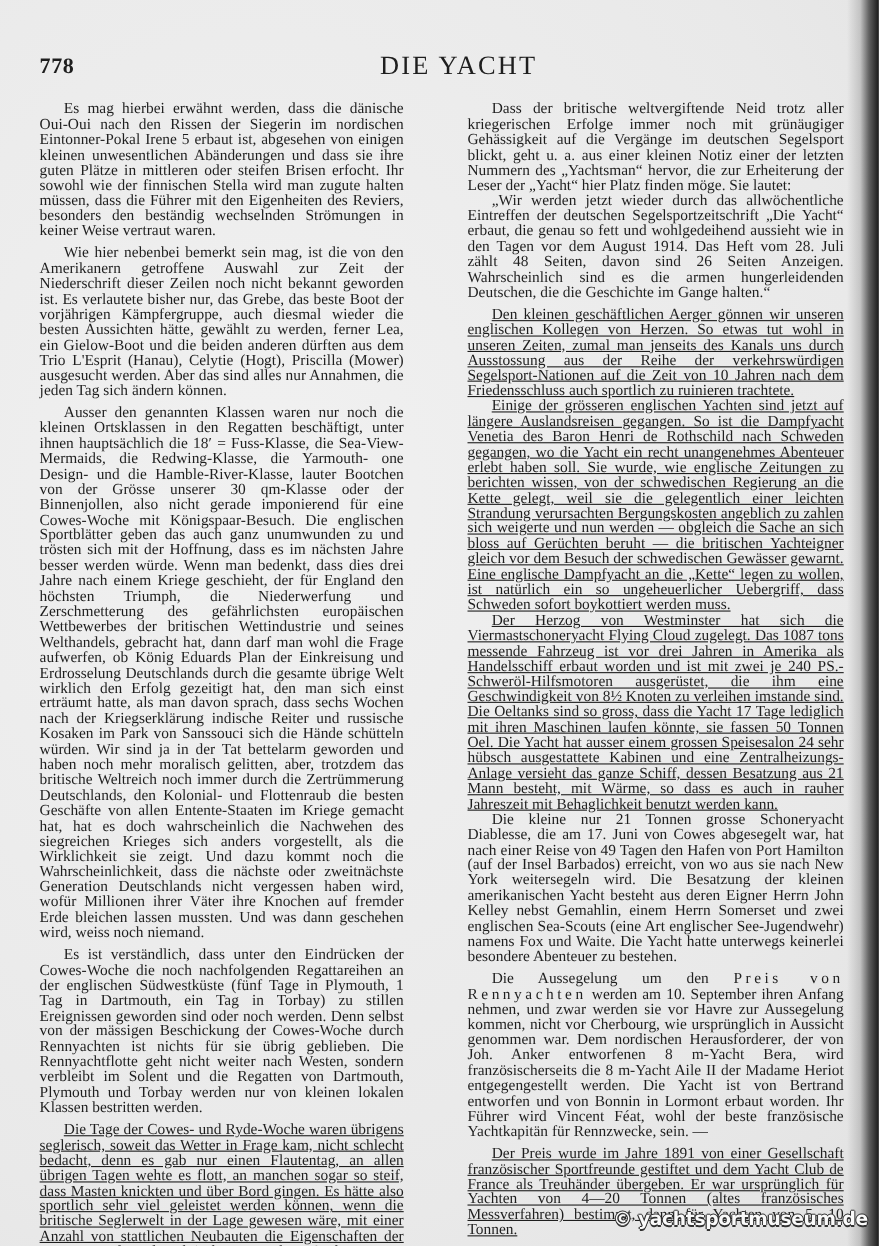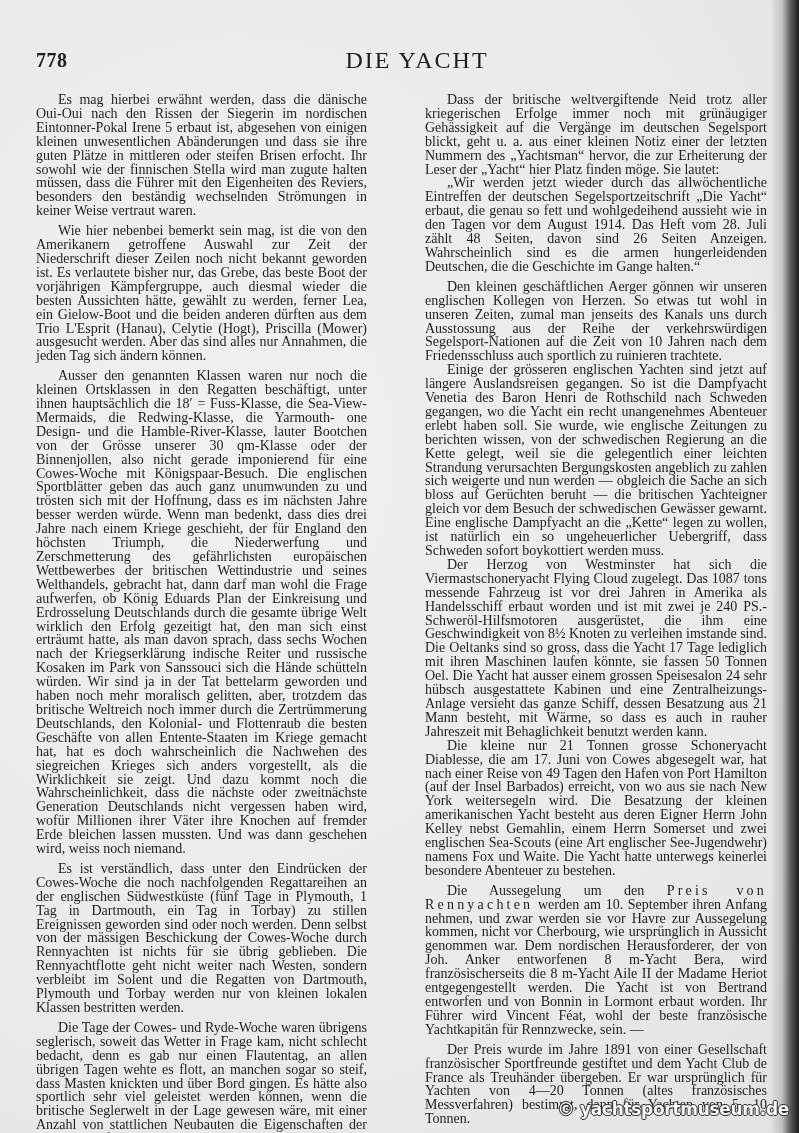--- a/index.html
+++ b/index.html
@@ -36,7 +36,7 @@
     .col-right { left: 396px; width: 342px; margin-left: 29px; }
     .column p { margin: 0 0 6px 0; text-indent: 22px; }
     .column p.quote { margin-bottom: 0; }
-    .column p.tight { margin-bottom: 0; }
+    .column p.tight { margin-bottom: 0; text-decoration: underline; }
     .spaced { letter-spacing: 3.2px; }
     .watermark {
       position: absolute; right: 10px; bottom: 14px;

